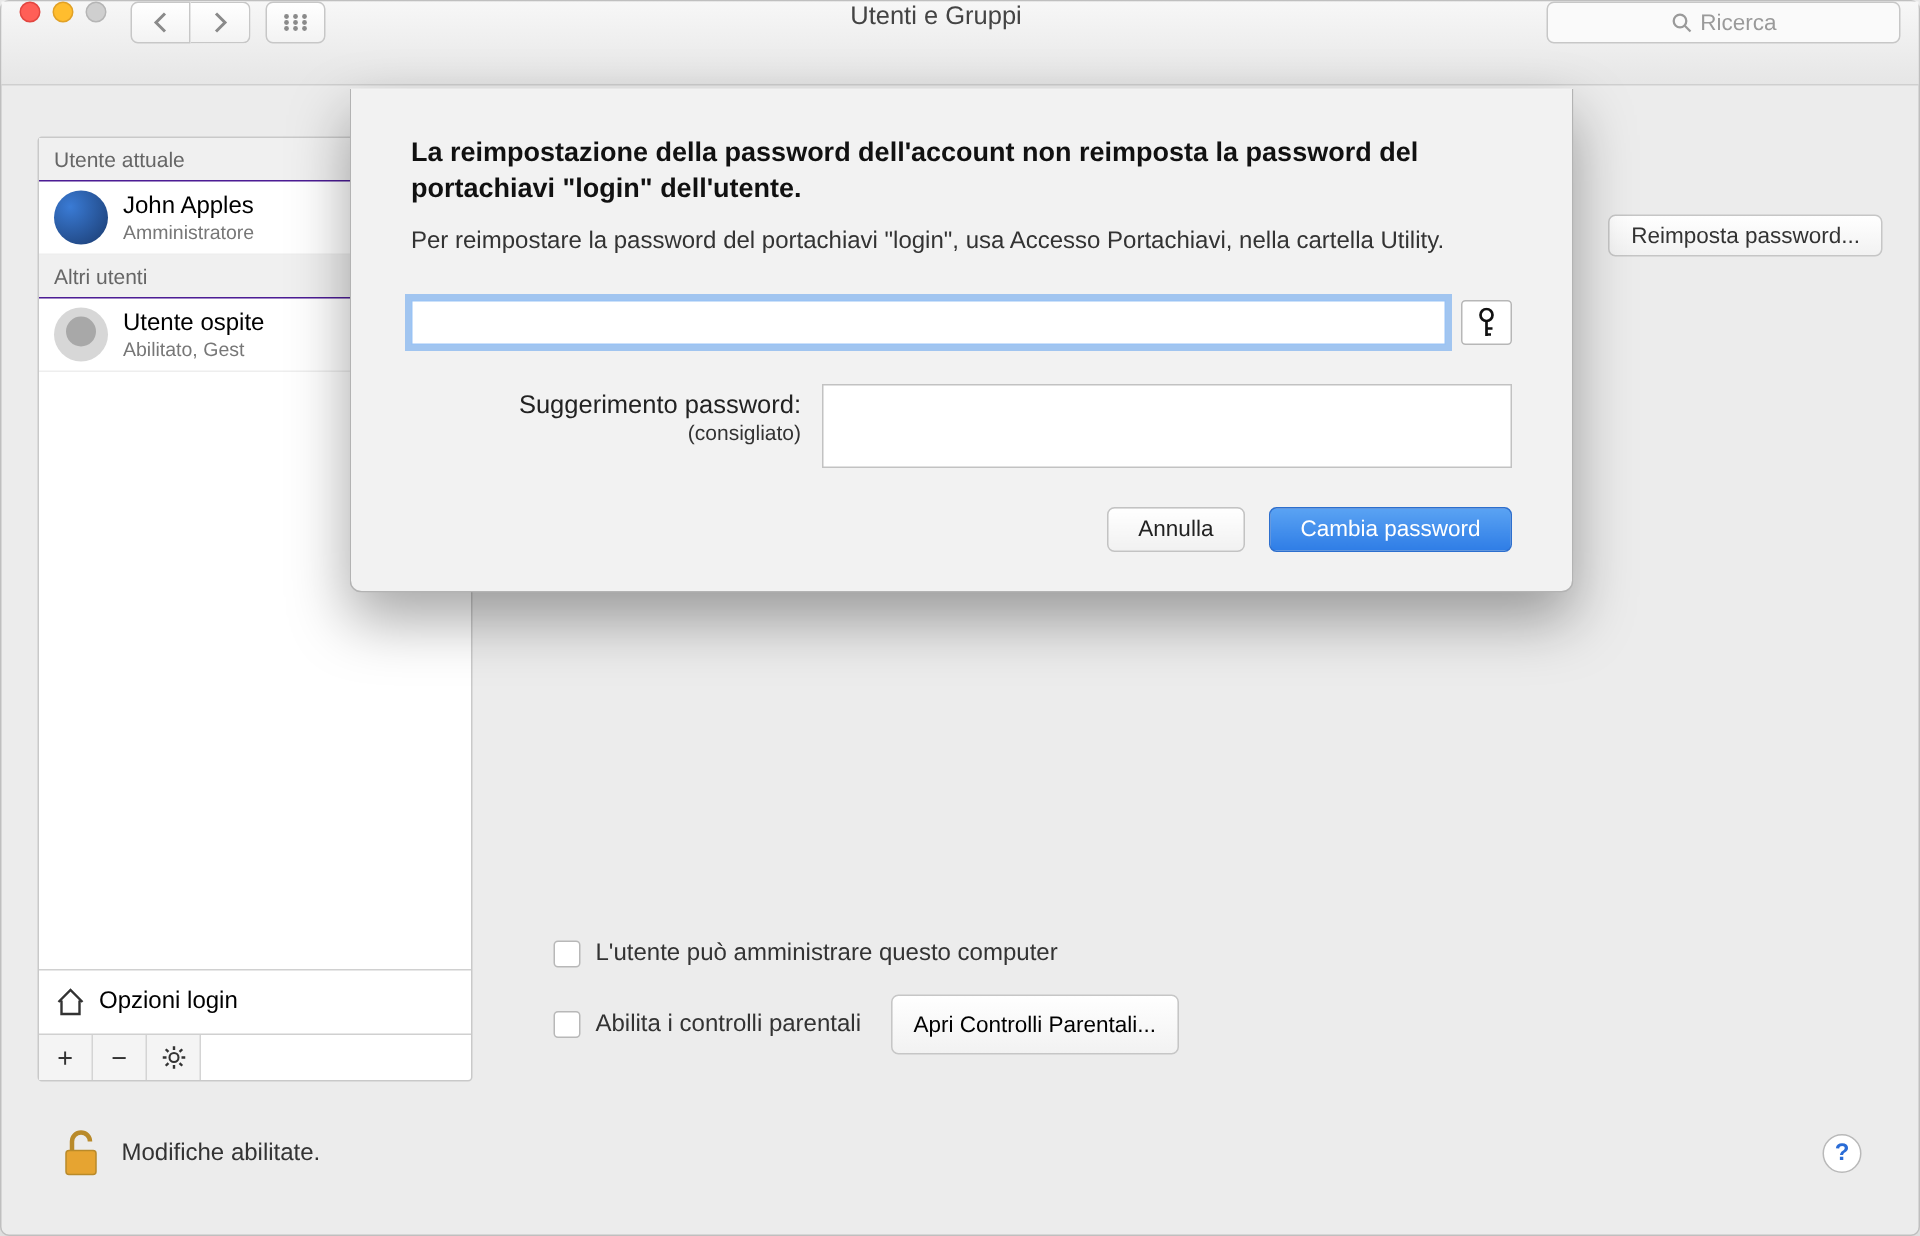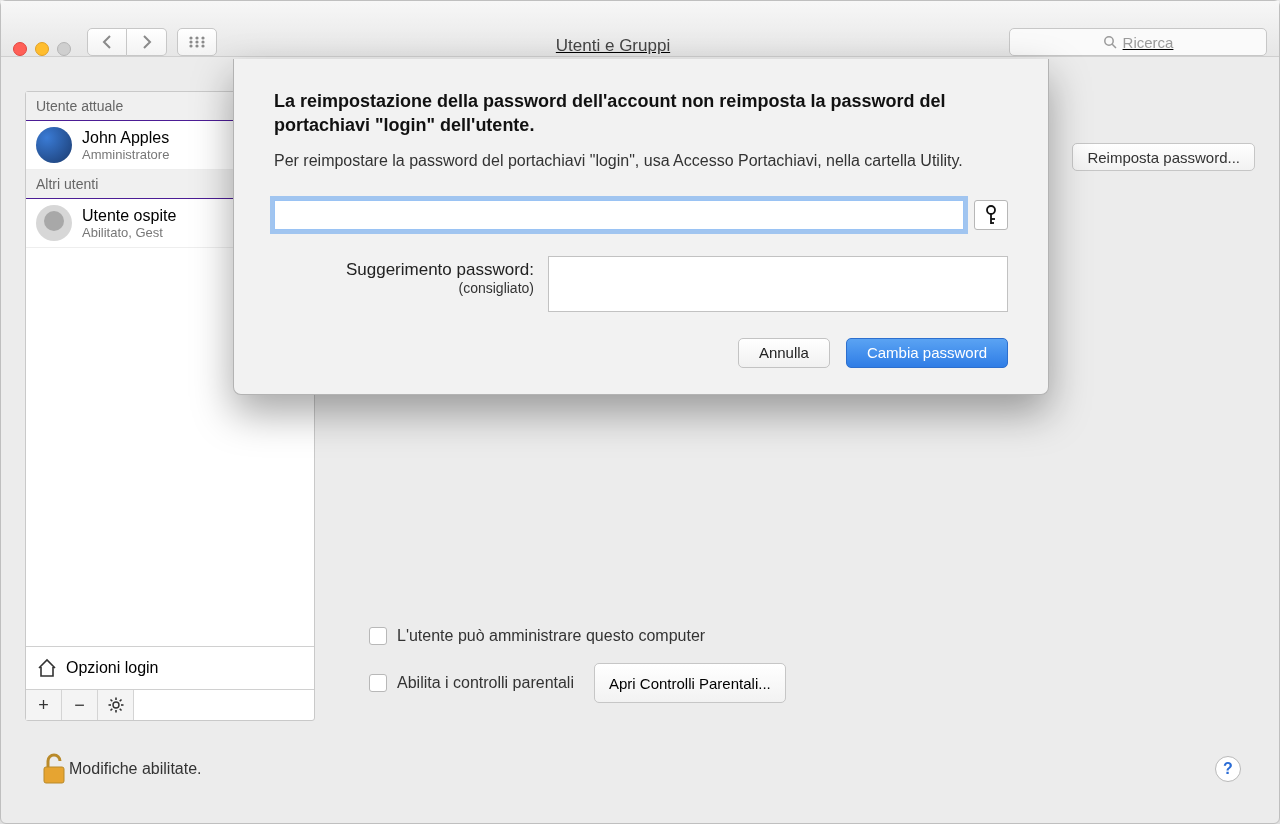--- a/index.html
+++ b/index.html
@@ -24,10 +24,9 @@
     height: 56px;
     background: linear-gradient(#f7f7f7,#e6e6e6);
     border-bottom: 1px solid #cfcfcf;
-    display: flex; align-items: flex-end;
+    display: flex; align-items: flex-start;
     padding: 0 12px;
     gap: 10px;
-    text-decoration: underline;
   }
   .traffic { display:flex; gap:8px; margin-right: 6px; }
   .traffic span { width:14px; height:14px; border-radius:50%; display:block; }

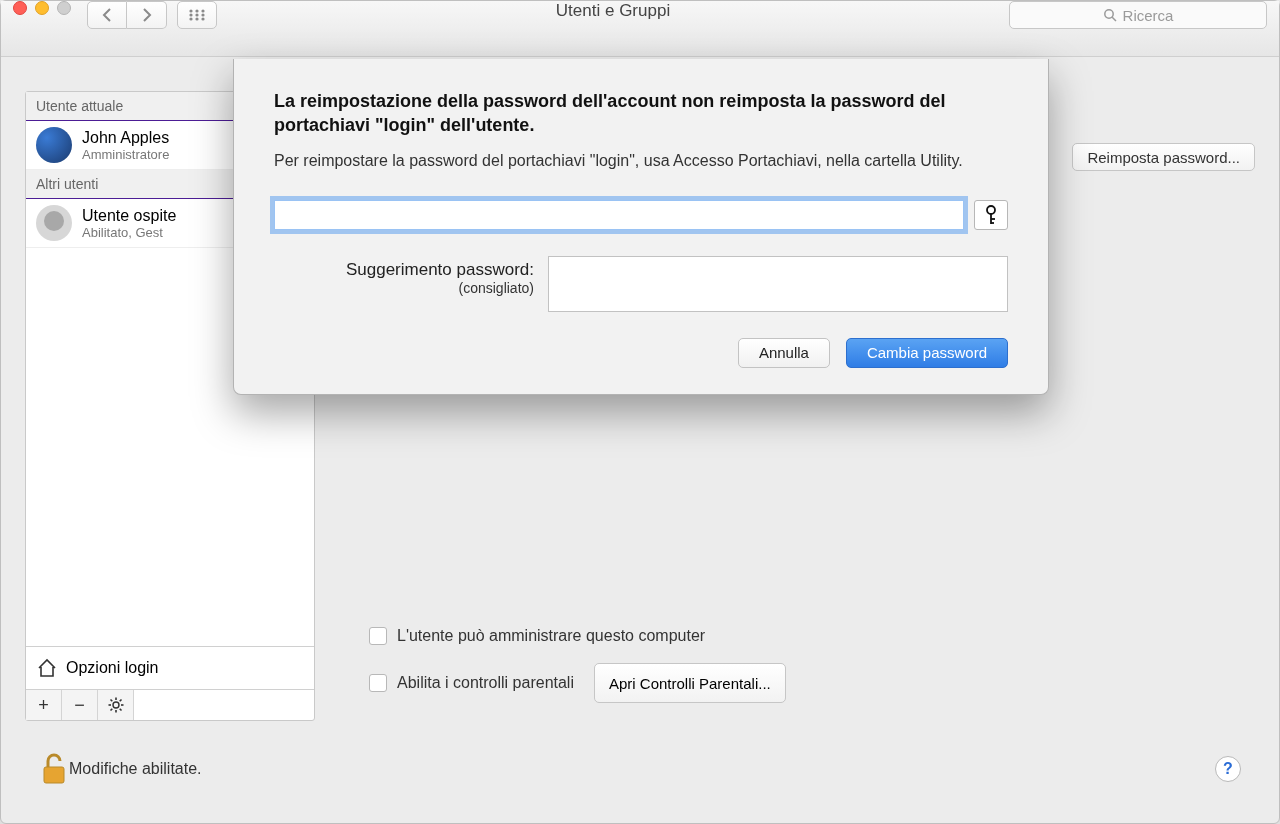--- a/index.html
+++ b/index.html
@@ -48,7 +48,7 @@
   }
   .title { flex:1; text-align:center; font-size:17px; color:#444; }
   .search {
-    width:258px; height:28px; border:1px solid #c7c7c7; border-radius:5px;
+    width:236px; height:28px; border:1px solid #c7c7c7; border-radius:5px;
     background:#fafafa; display:flex; align-items:center; justify-content:center;
     gap:6px; color:#9a9a9a; font-size:15px;
   }

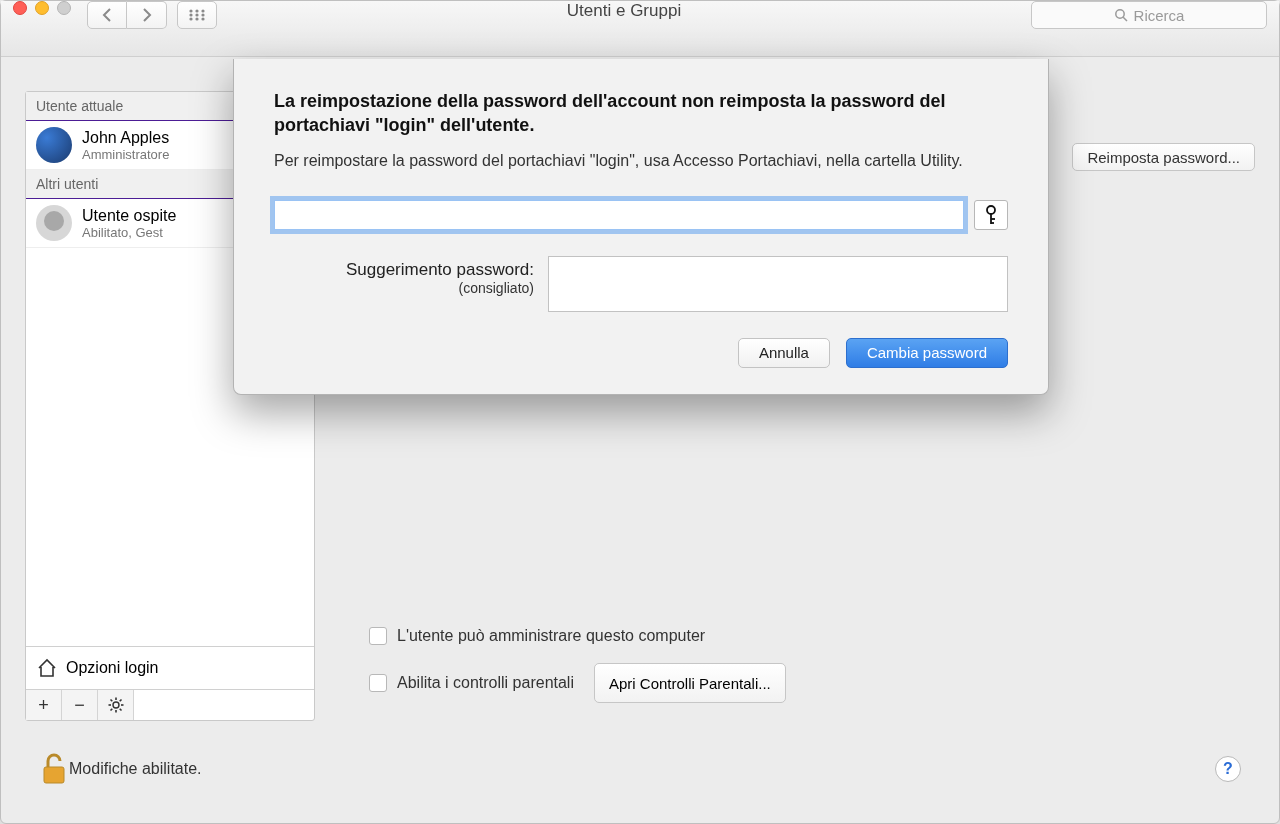--- a/index.html
+++ b/index.html
@@ -121,7 +121,7 @@
   }
 
   .footer {
-    display:flex; align-items:center; gap:0; padding: 6px 14px 16px 14px;
+    display:flex; align-items:center; gap:12px; padding: 6px 14px 16px 14px;
     font-size:16px; color:#333;
   }
   .help {

